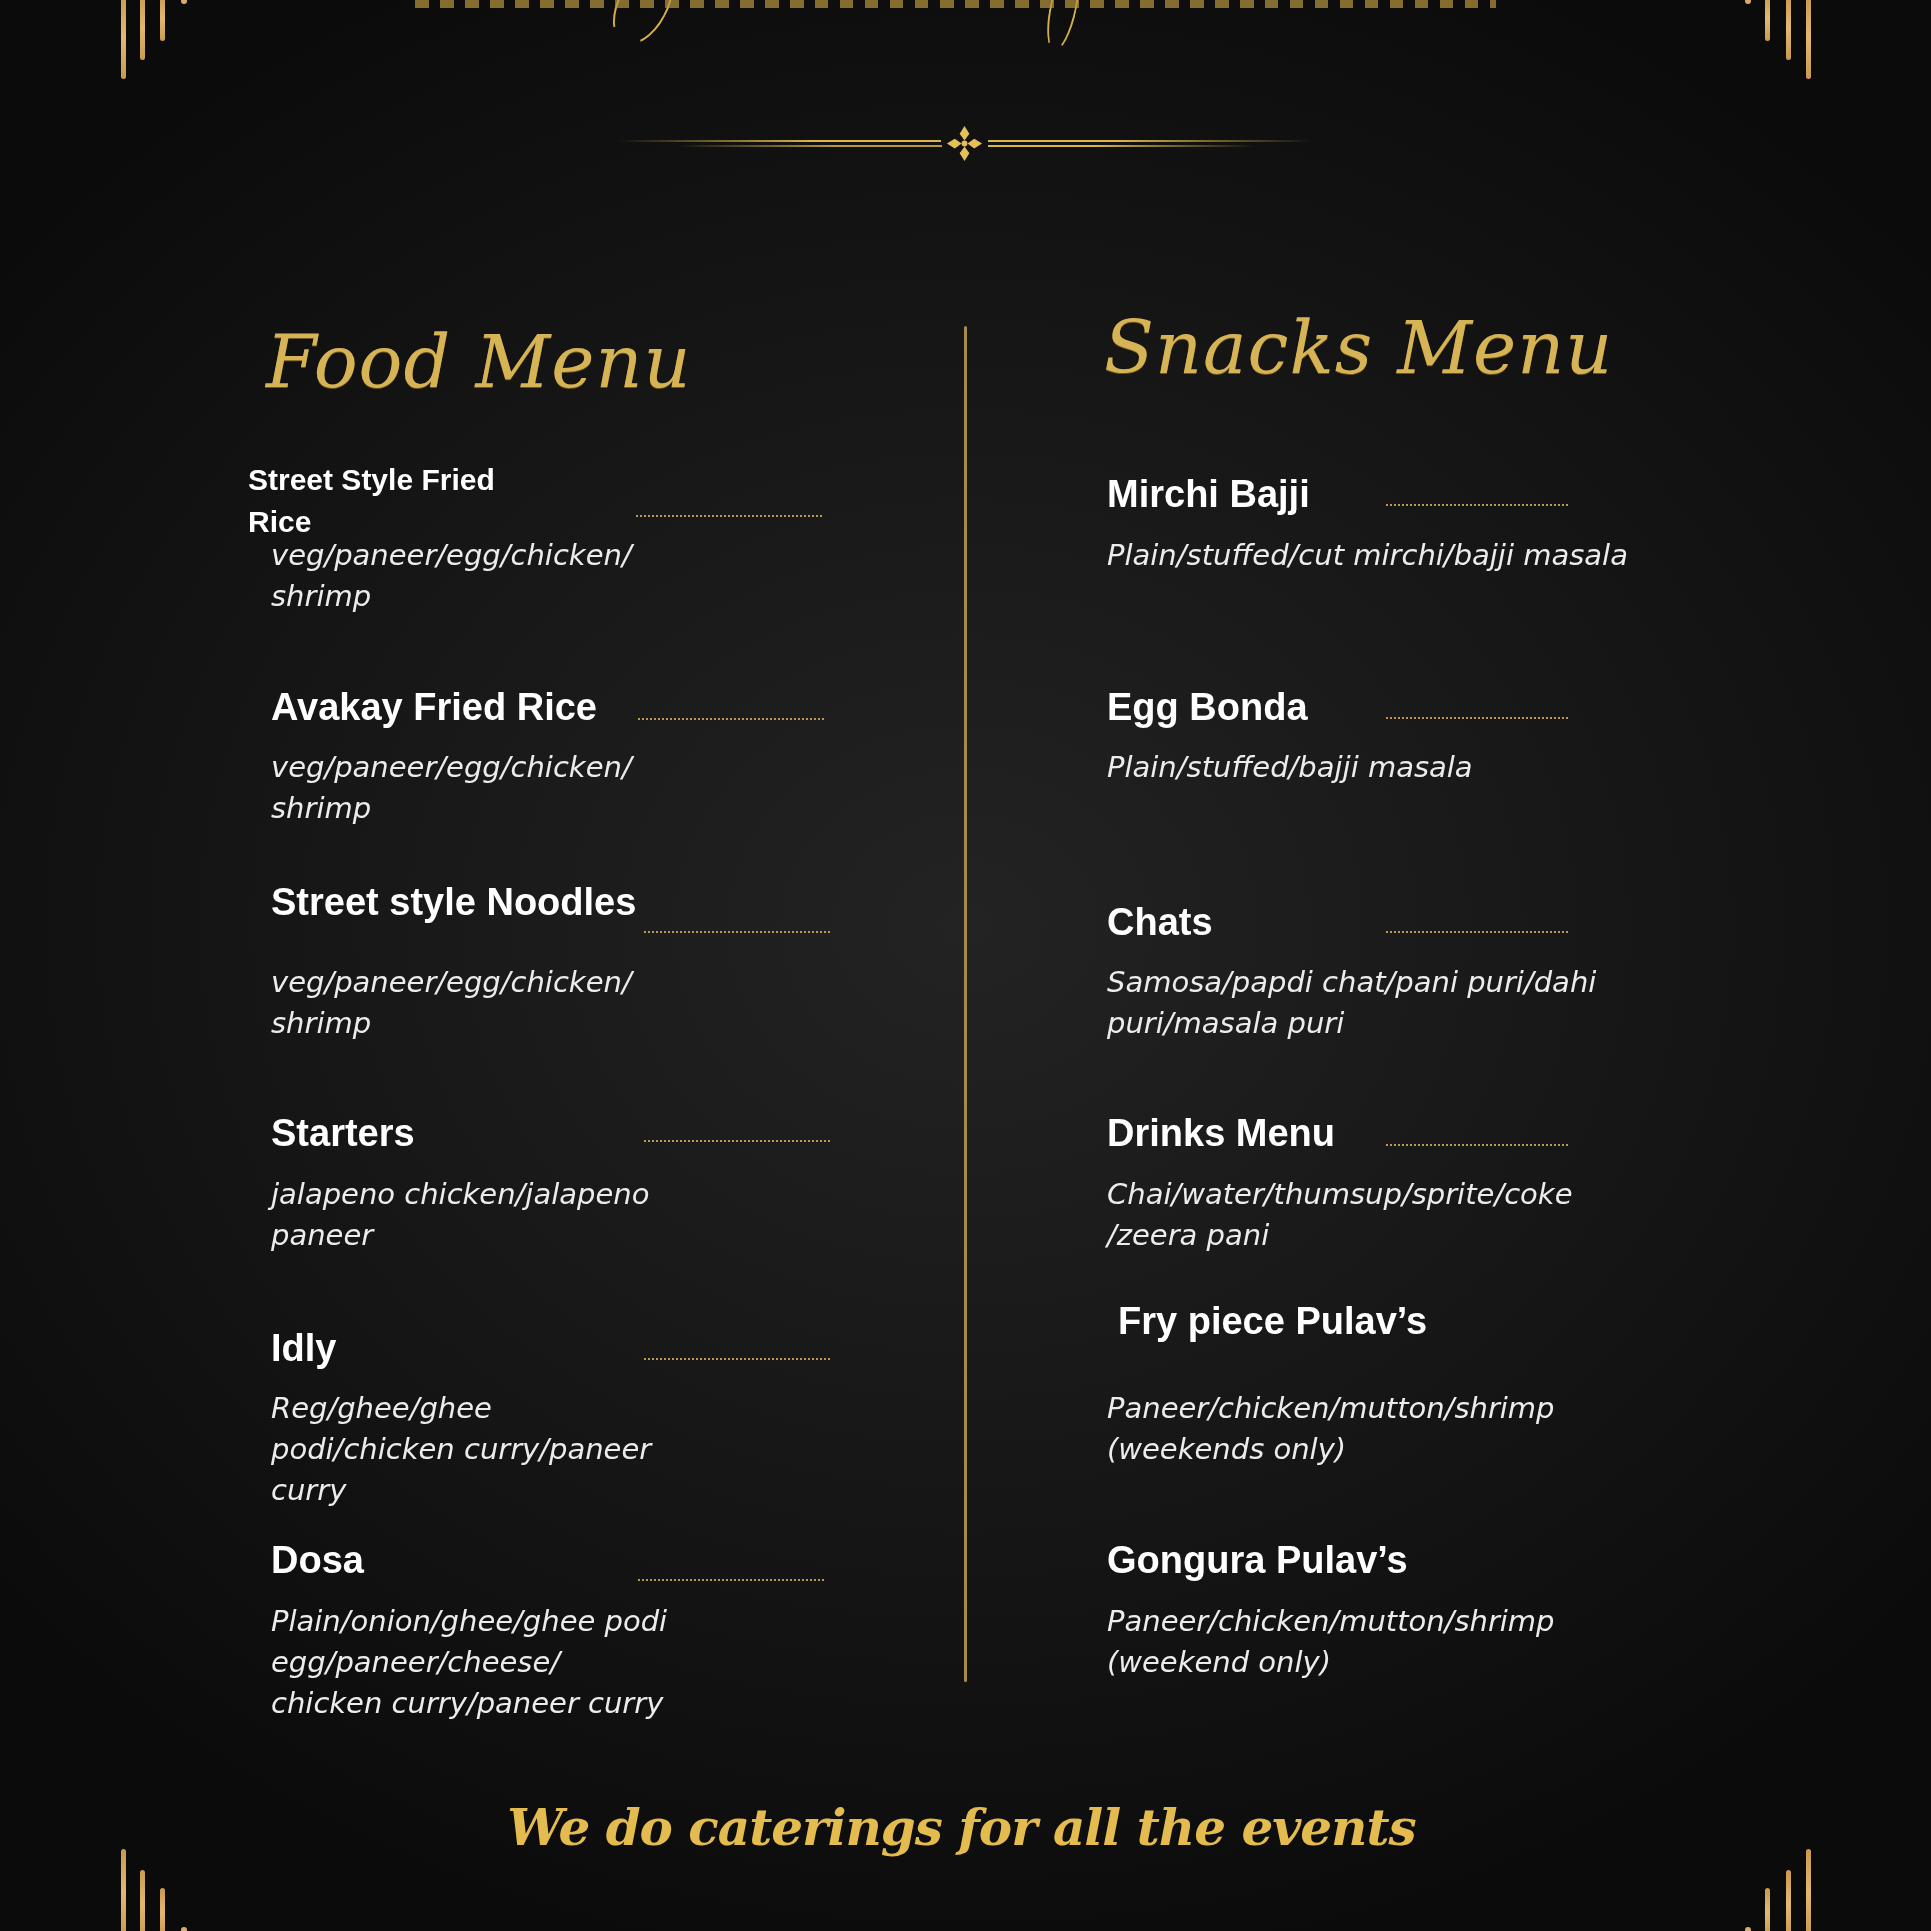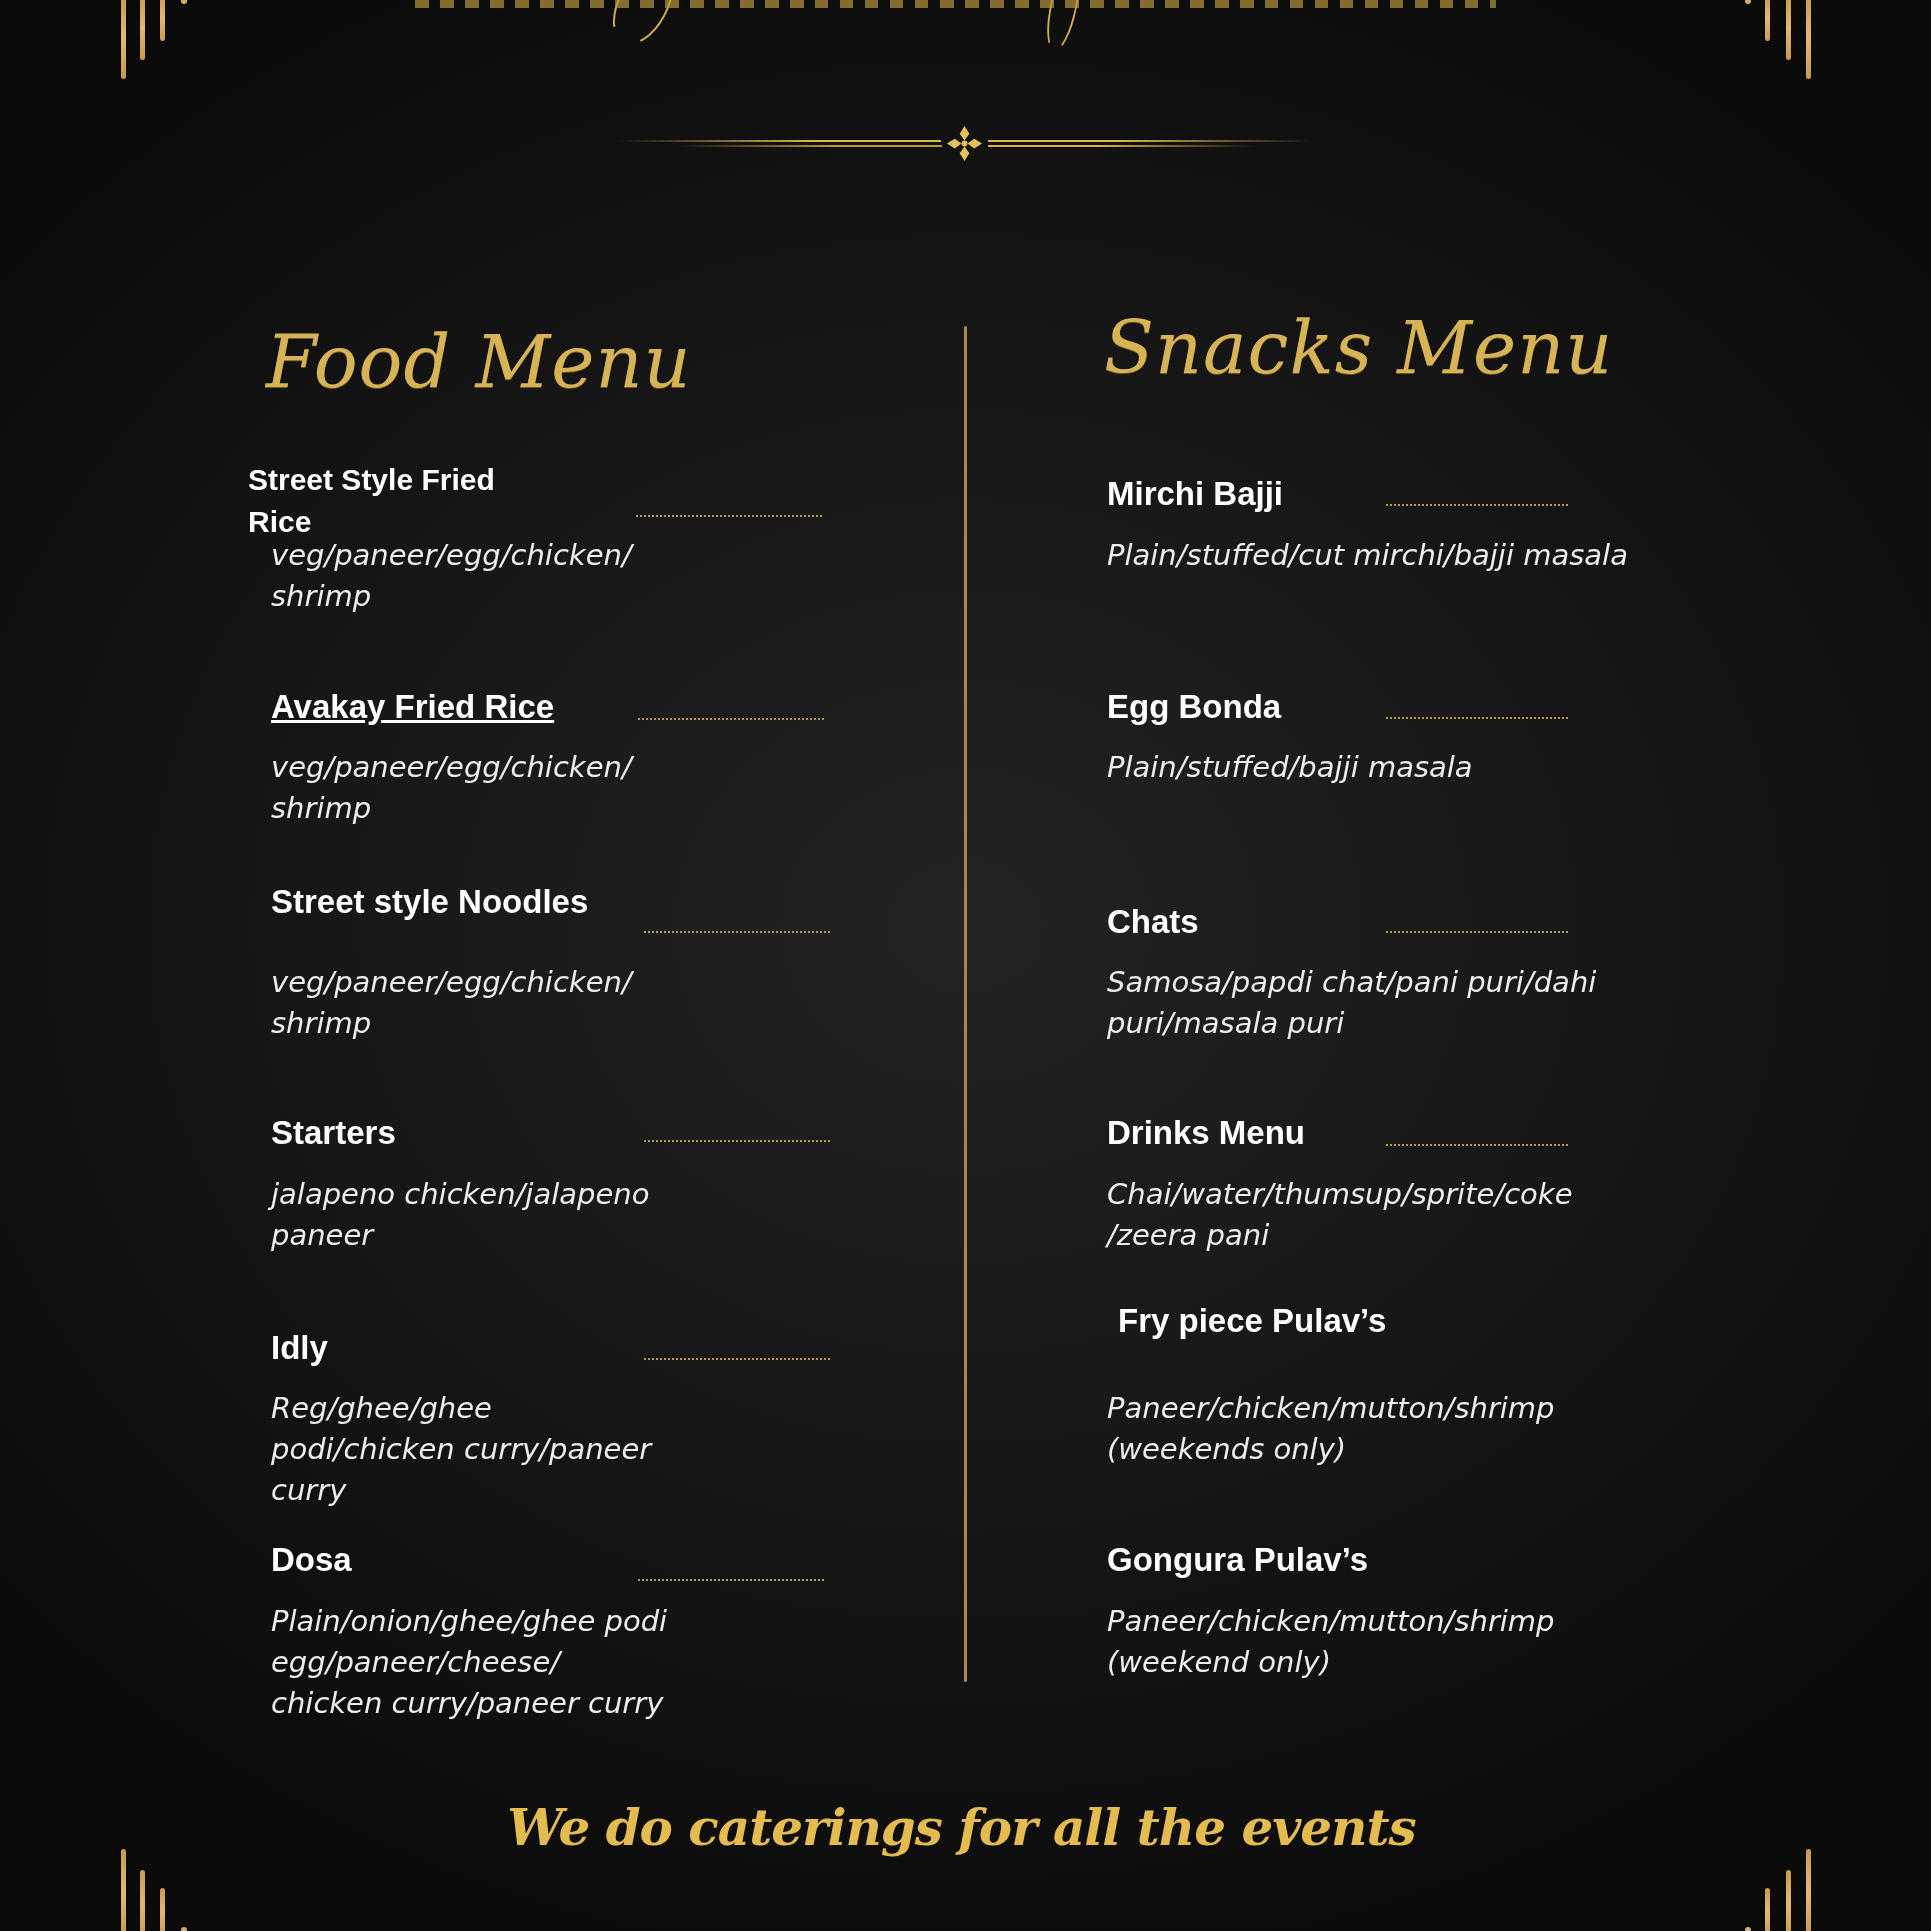--- a/index.html
+++ b/index.html
@@ -27,7 +27,7 @@
     font-size:73px; color:#d6b456; letter-spacing:1px; font-weight:normal;
     text-shadow: 0 1px 0 #6d5419;
   }
-  .item-name { position:absolute; font-family:"Liberation Sans", sans-serif; font-weight:bold; font-size:33px; color:#ffffff; line-height:42px; }
+  .item-name { position:absolute; font-family:"Liberation Sans", sans-serif; font-weight:bold; font-size:38px; color:#ffffff; line-height:42px; }
   .item-desc { position:absolute; font-family:"DejaVu Sans", sans-serif; font-style:italic; font-size:29px; color:#ececec; line-height:41px; white-space:pre-line; }
   .dots { position:absolute; height:0; border-top:2.9px dotted #b99a4e; }
 

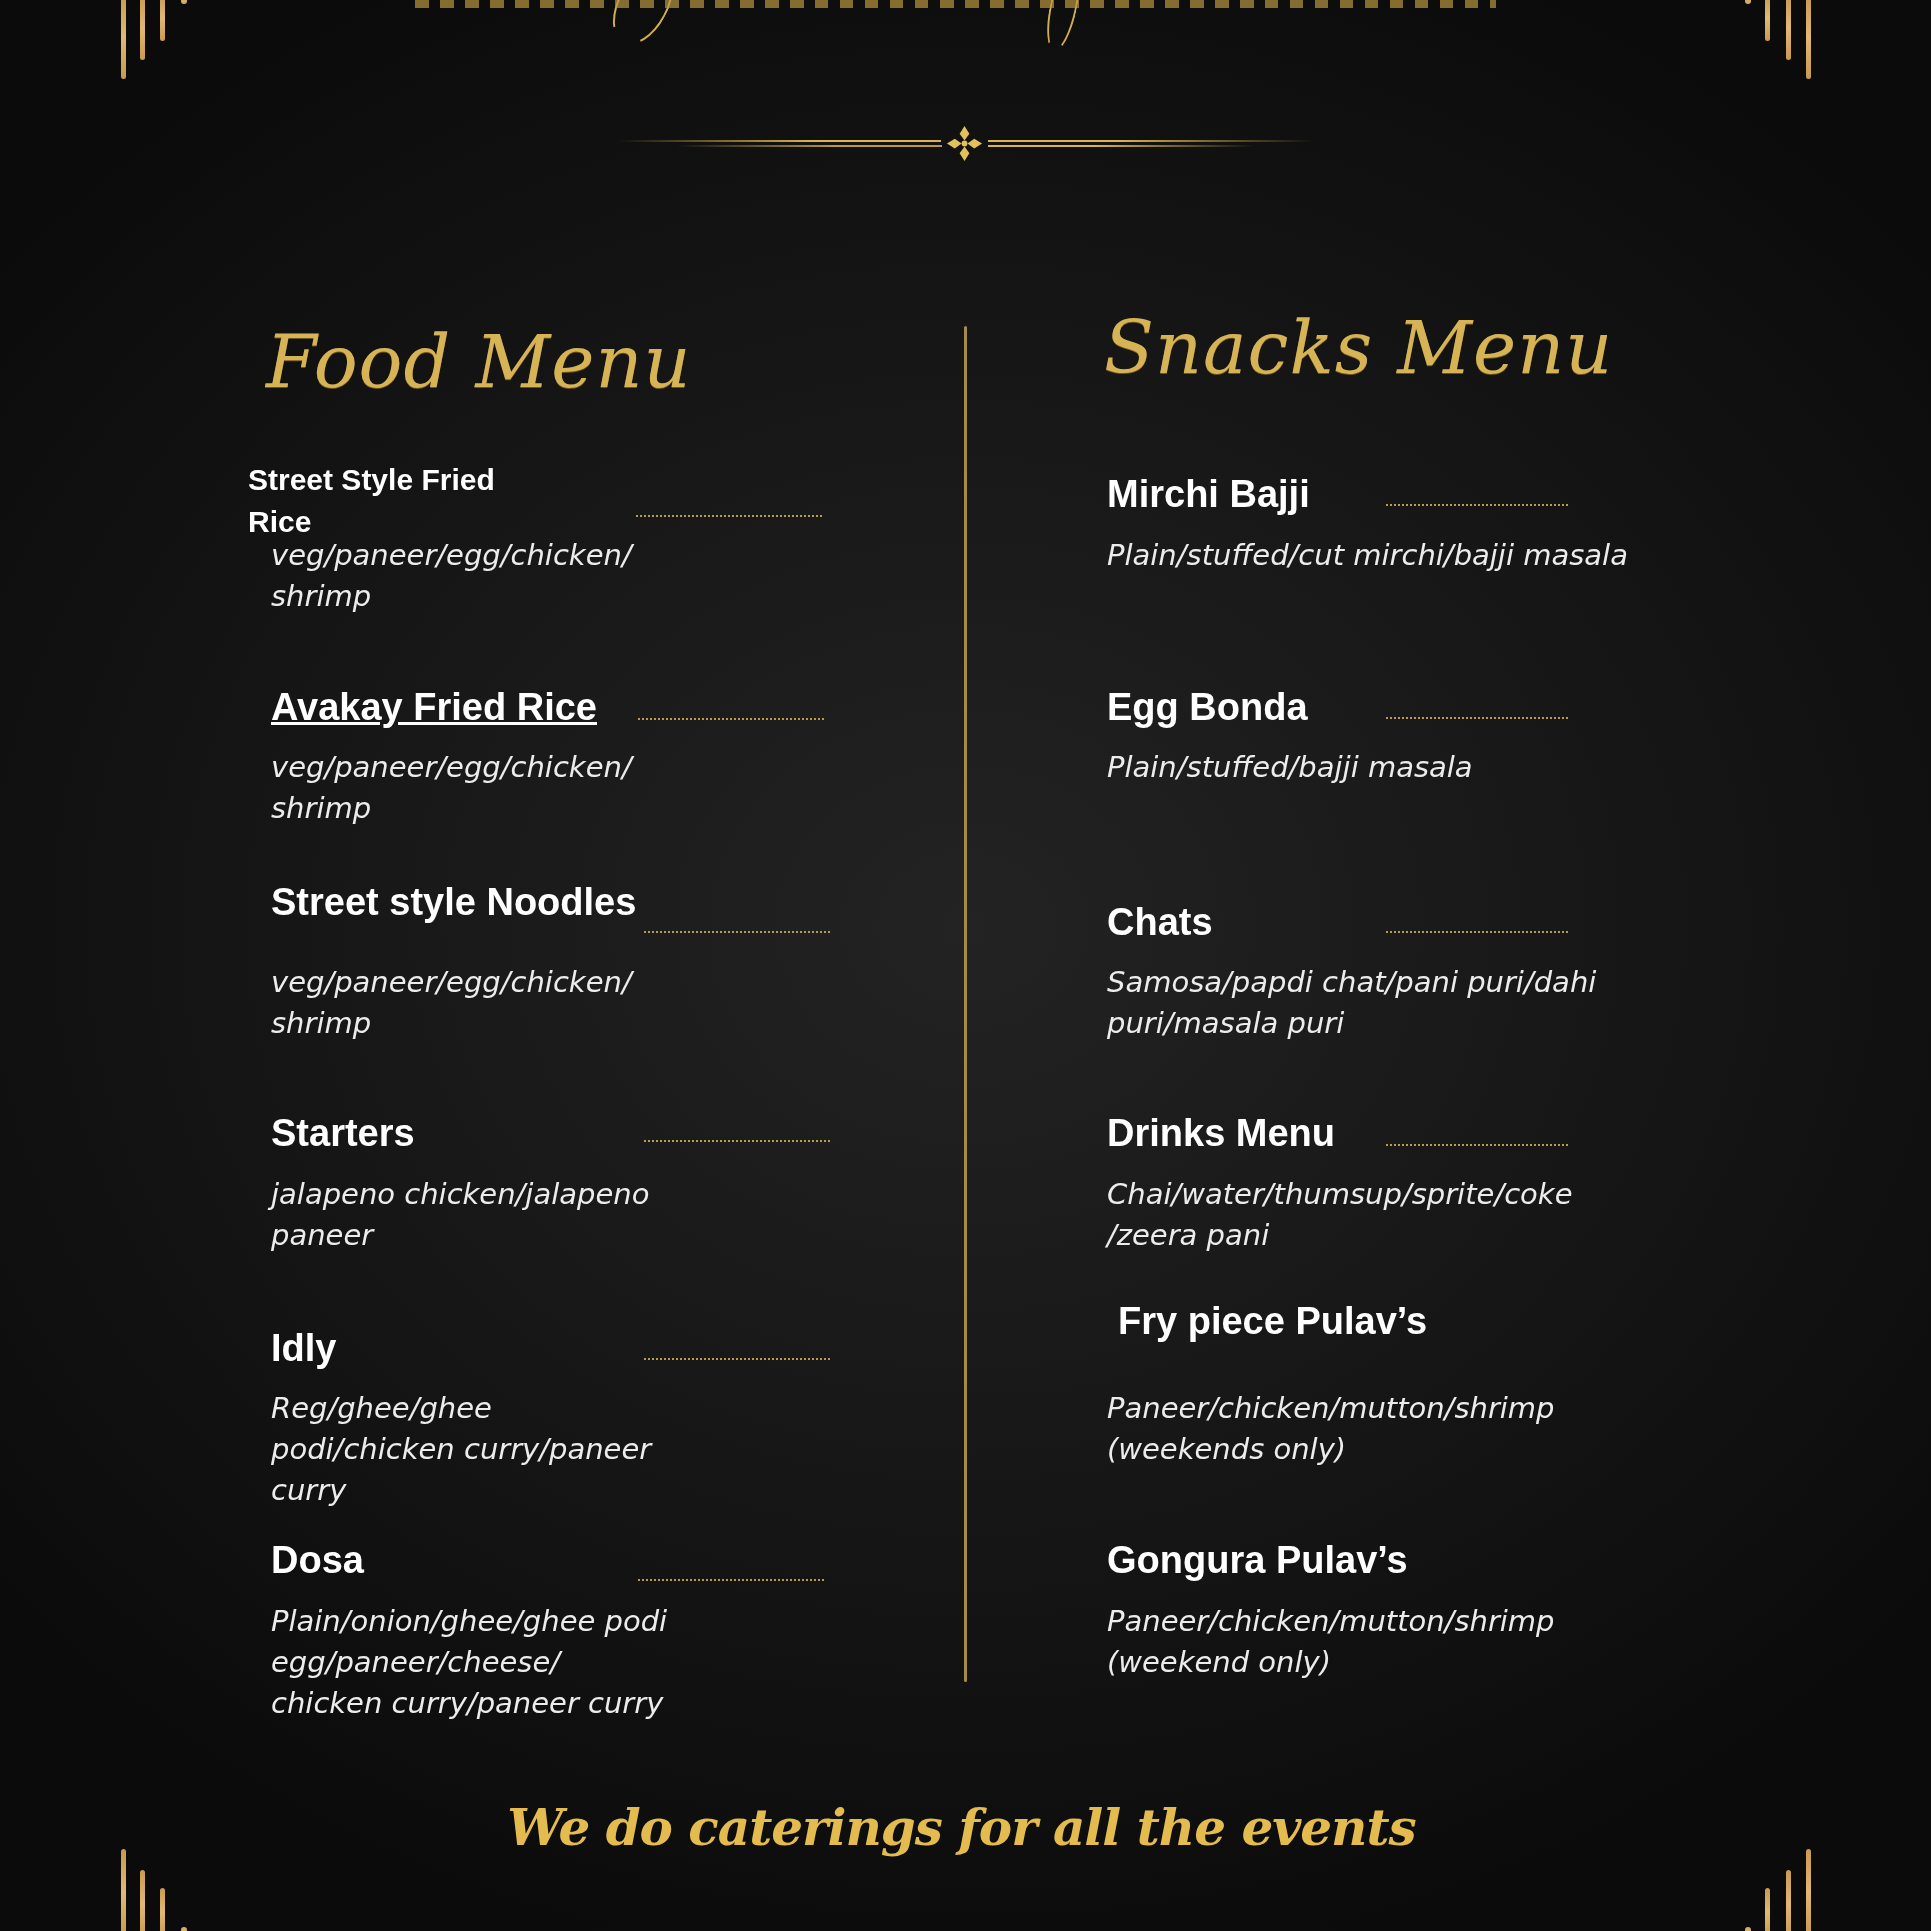--- a/index.html
+++ b/index.html
@@ -95,7 +95,7 @@
 shrimp</div>
   </div>
   <div>
-    <div class="item-name" style="left:271px;top:686px;text-decoration:underline;">Avakay Fried Rice</div>
+    <div class="item-name" style="left:271px;top:686px;">Avakay Fried Rice</div>
     <div class="dots" style="left:638px;top:718px;width:186px;"></div>
     <div class="item-desc" style="left:271px;top:747px;">veg/paneer/egg/chicken/
 shrimp</div>

